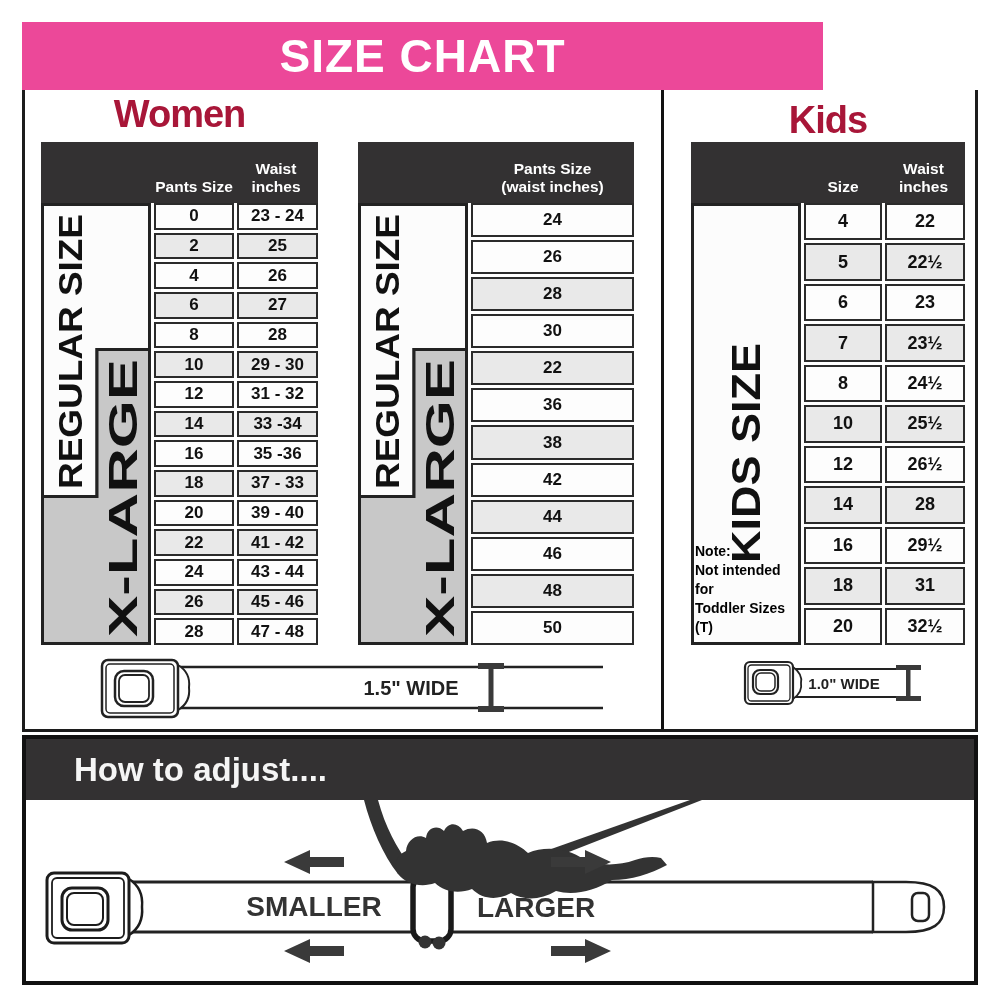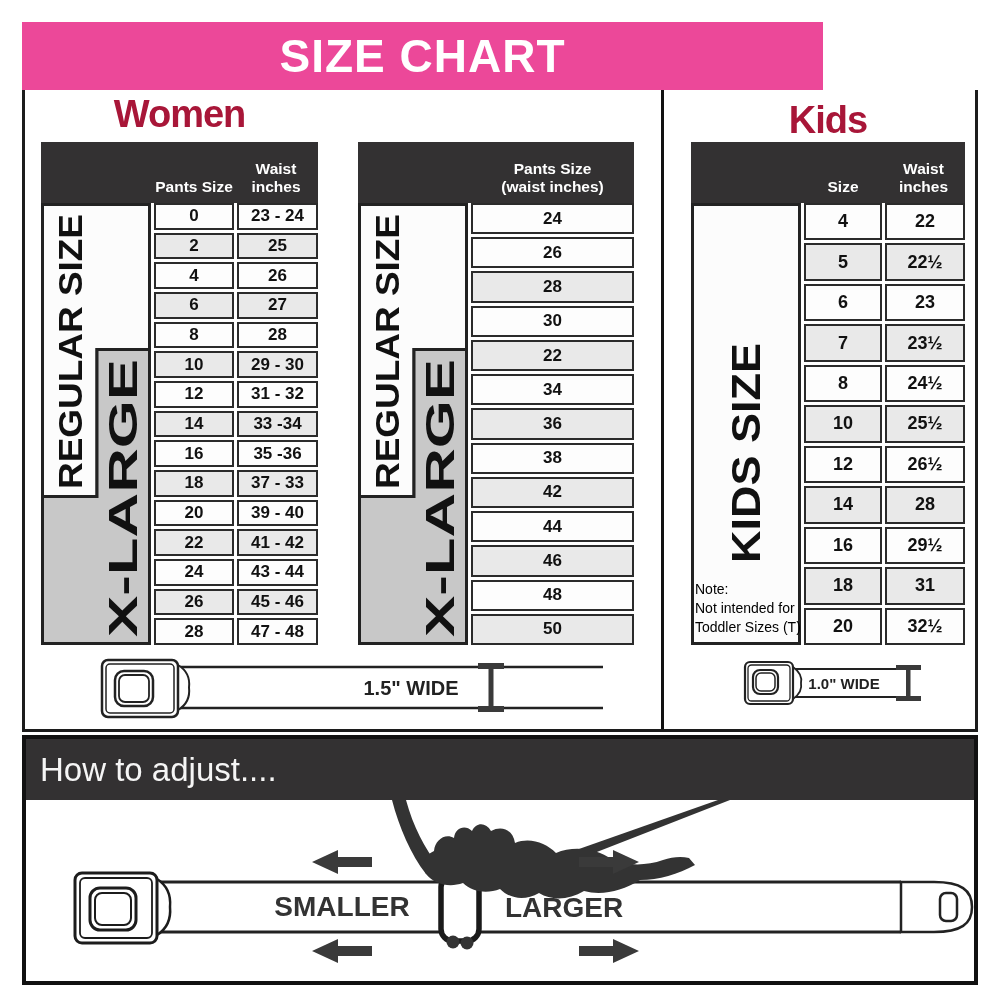--- a/index.html
+++ b/index.html
@@ -206,9 +206,6 @@
             </div>
             <div class="trow">
               <div class="tcell">22</div>
-            </div>
-            <div class="trow">
-              <div class="tcell">34</div>
             </div>
             <div class="trow">
               <div class="tcell">36</div>

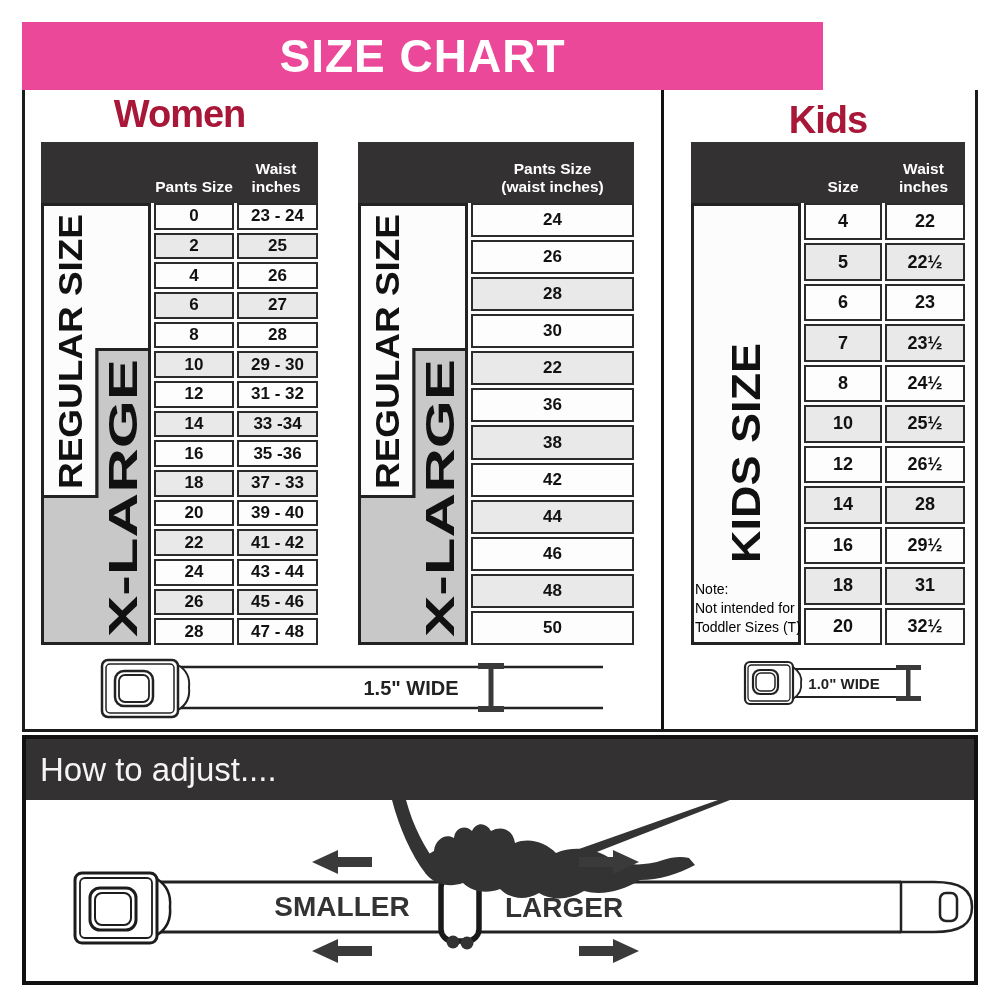--- a/index.html
+++ b/index.html
@@ -64,7 +64,7 @@
 
   .kids-note{
     position:absolute; left:4px; bottom:8px; width:106px;
-    font-size:14px; line-height:19px; color:#000; font-weight:normal;
+    font-size:14px; line-height:19px; color:#000; font-weight:bold;
   }
 
   .belt-adult{ position:absolute; left:68px;  top:565px; }

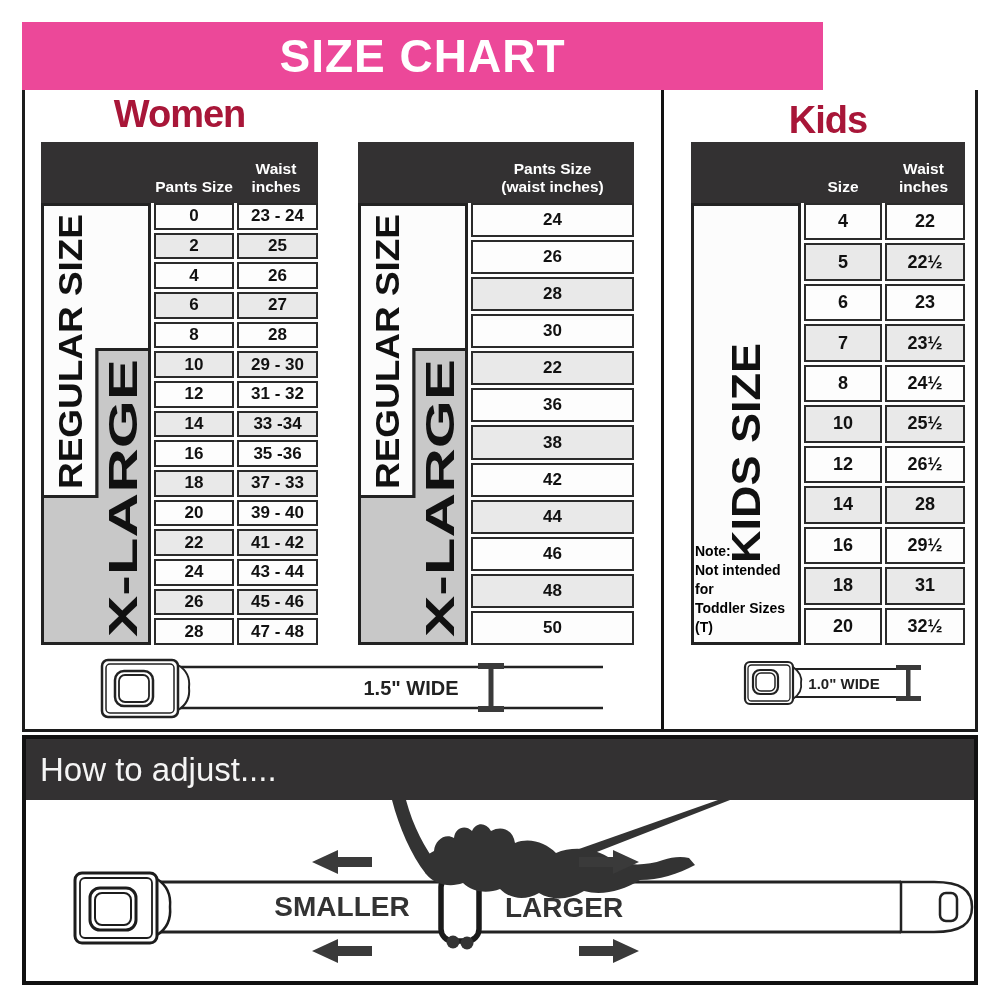--- a/index.html
+++ b/index.html
@@ -77,7 +77,7 @@
   }
   .adjust-bar{
     height:61px; background:#333132; color:#f5f5f5;
-    font-size:33px; font-weight:normal; line-height:61px; padding-left:14px;
+    font-size:33px; font-weight:bold; line-height:61px; padding-left:48px;
   }
   .adjust-canvas{ position:relative; height:183px;margin-left:28px; }
   .adjust-canvas svg{ position:absolute; left:2px; top:0; }

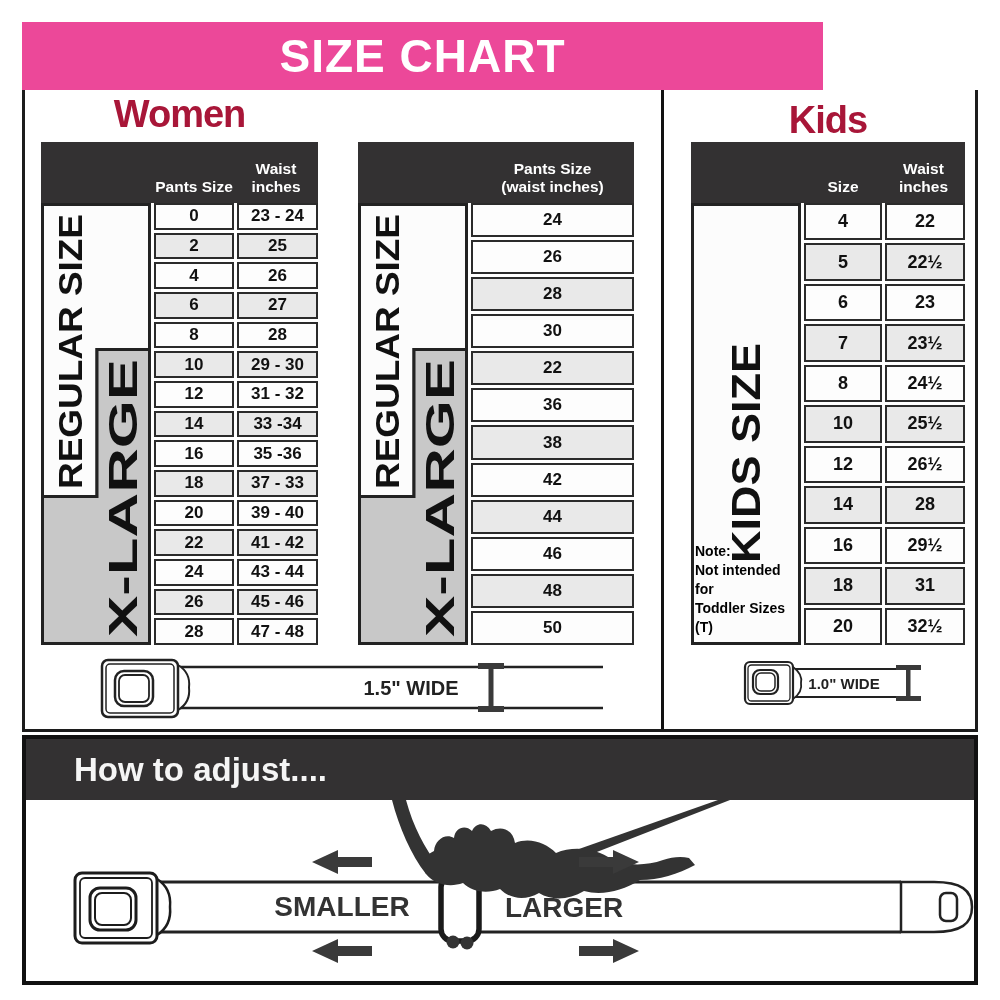--- a/index.html
+++ b/index.html
@@ -79,7 +79,7 @@
     height:61px; background:#333132; color:#f5f5f5;
     font-size:33px; font-weight:bold; line-height:61px; padding-left:48px;
   }
-  .adjust-canvas{ position:relative; height:183px;margin-left:28px; }
+  .adjust-canvas{ position:relative; height:183px; }
   .adjust-canvas svg{ position:absolute; left:2px; top:0; }
 
   svg text{ font-family:"Liberation Sans", sans-serif; }

